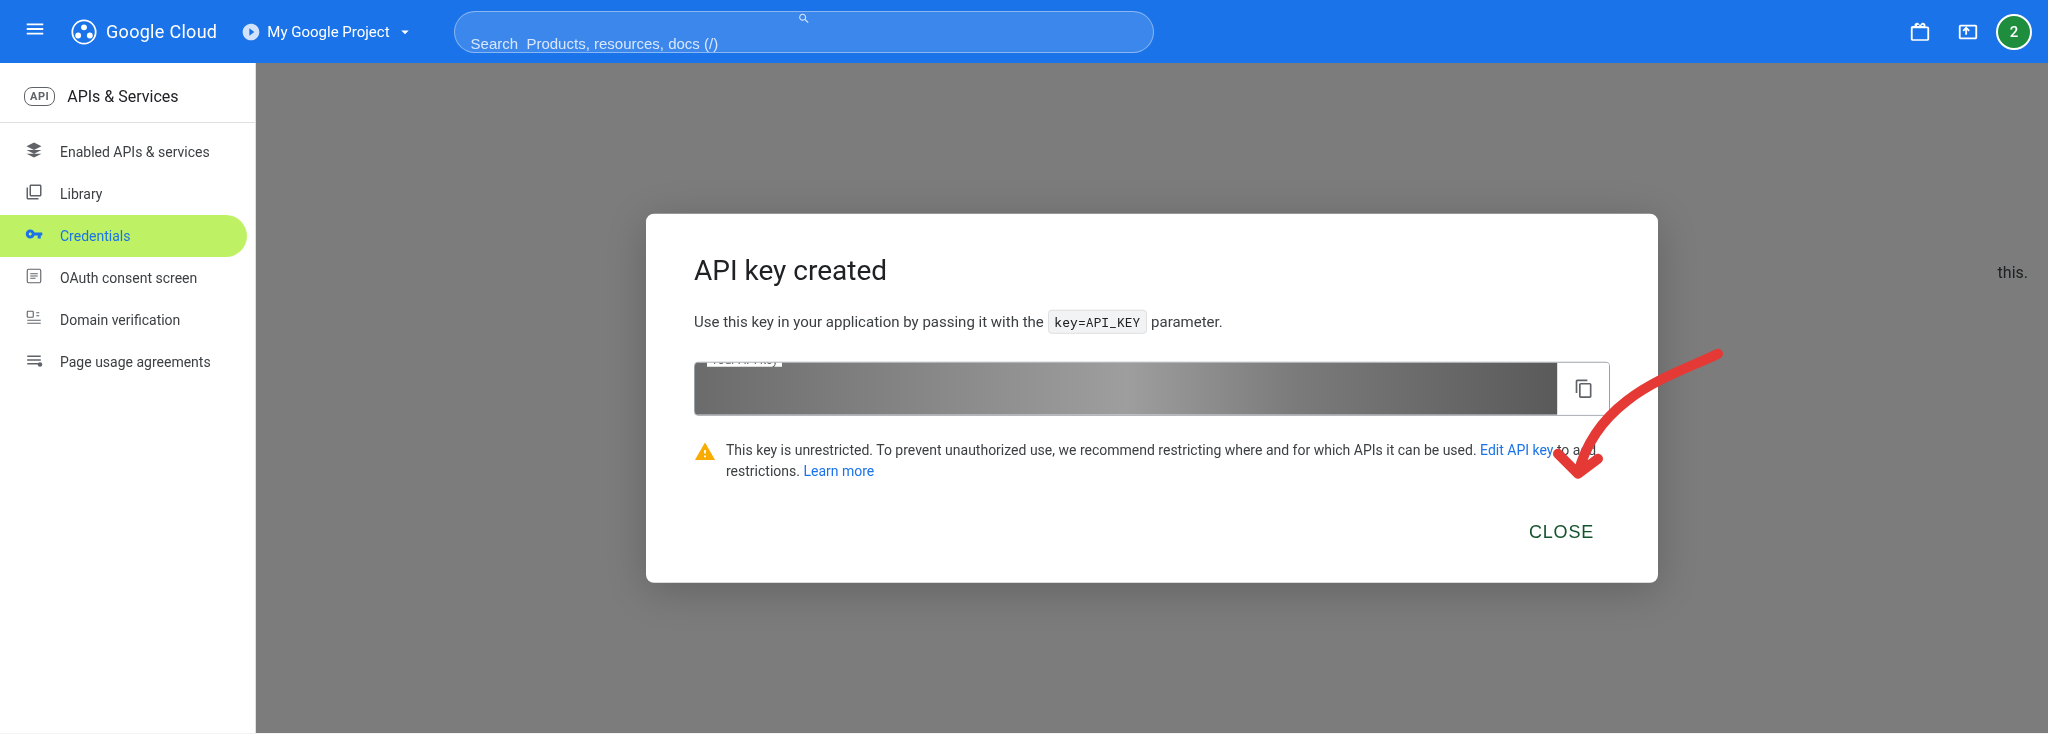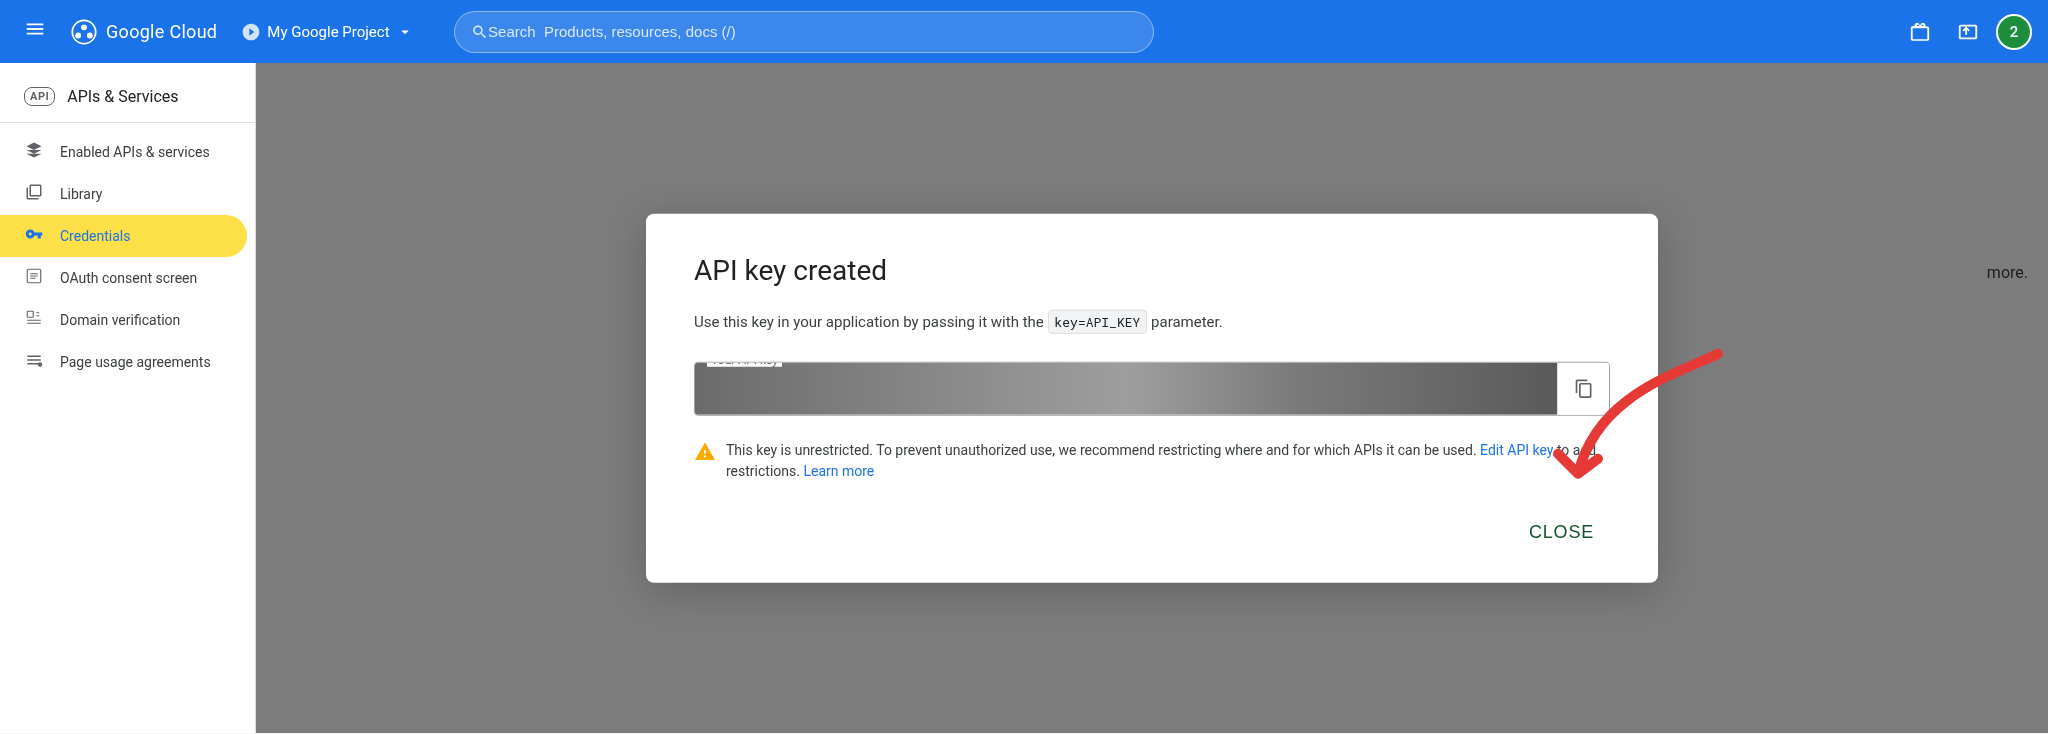--- a/index.html
+++ b/index.html
@@ -66,8 +66,10 @@
       display: flex;
       align-items: center;
       padding: 0 16px;
+      gap: 10px;
       color: white;
       font-size: 15px;
+      flex-direction: column;
     }
     .search-box input {
       background: transparent;

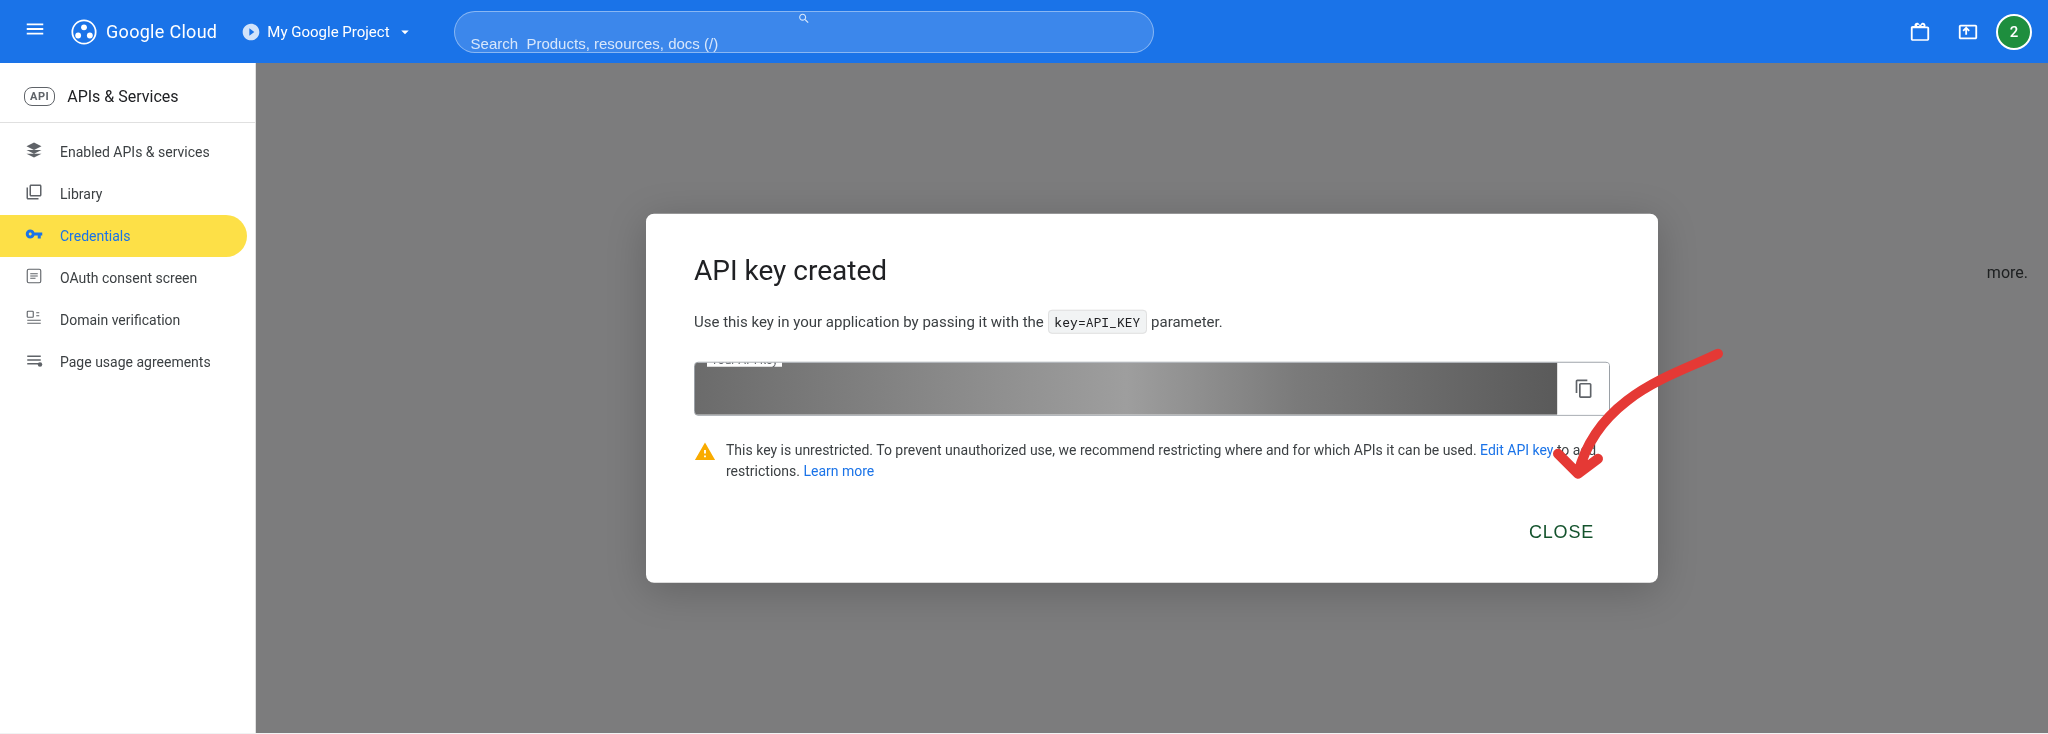--- a/index.html
+++ b/index.html
@@ -160,7 +160,7 @@
       margin-right: 8px;
     }
     .sidebar-item.active {
-      background: #fde047;
+      background: #bef264;
       color: #1a73e8;
     }
     .sidebar-item-icon {

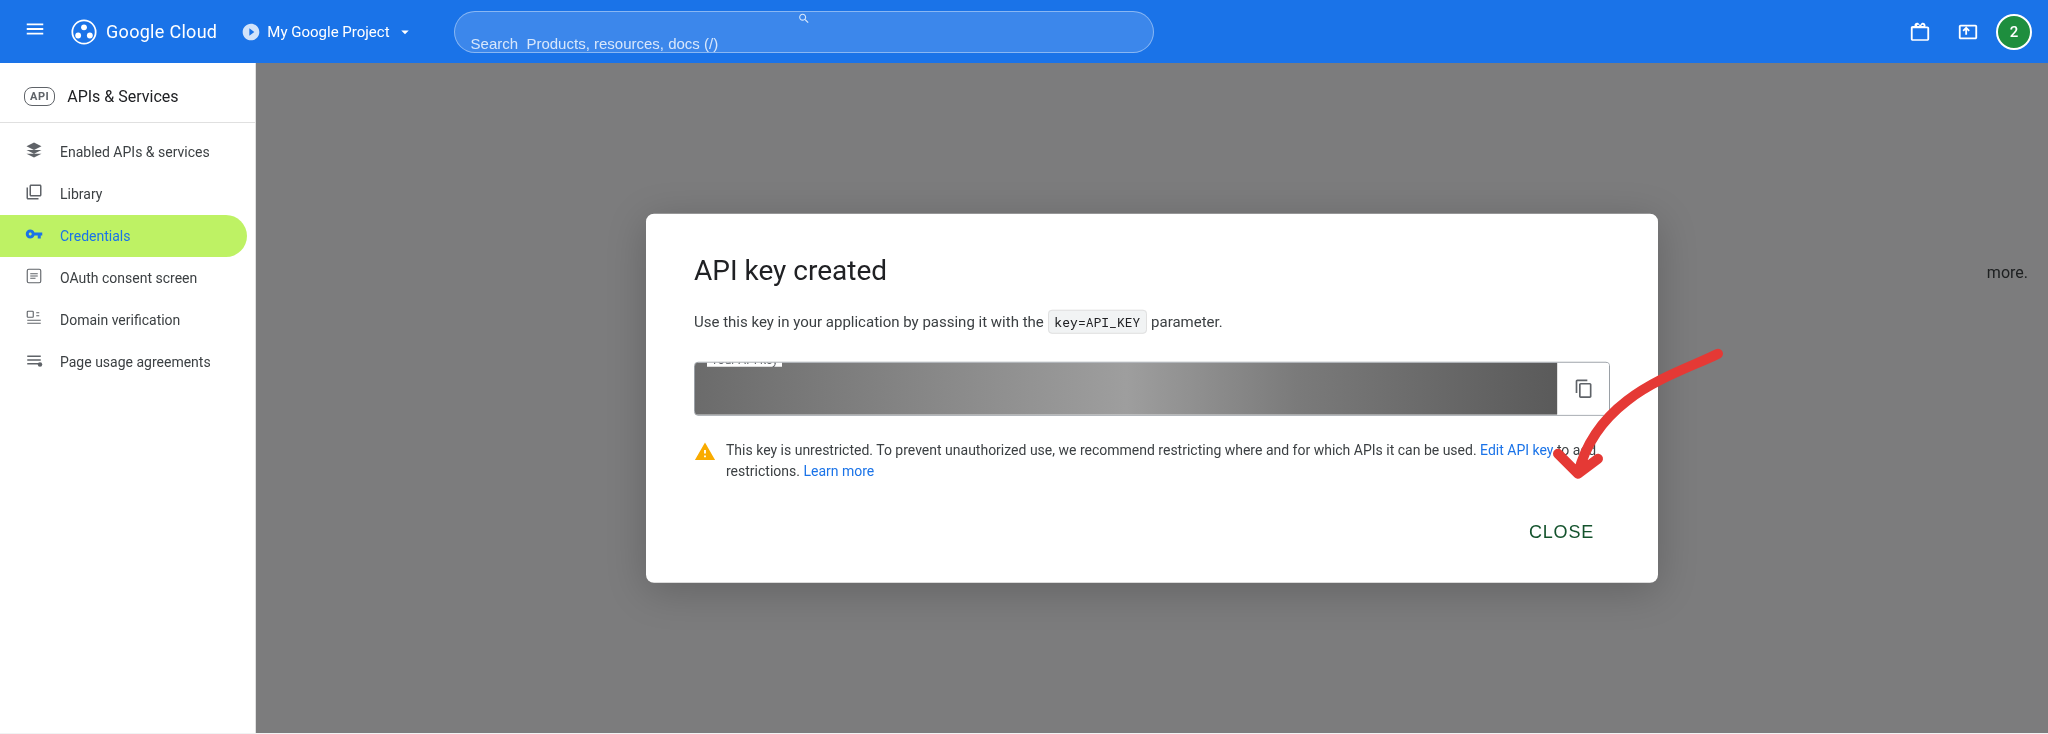--- a/index.html
+++ b/index.html
@@ -478,7 +478,7 @@
     </div>
 
     <div style="position:absolute; right: 20px; top: 200px; font-size: 16px; color: #3c4043; z-index:50;">
-      <span>more.</span>
+      <span>this.</span>
     </div>
   </div>
 </div>

